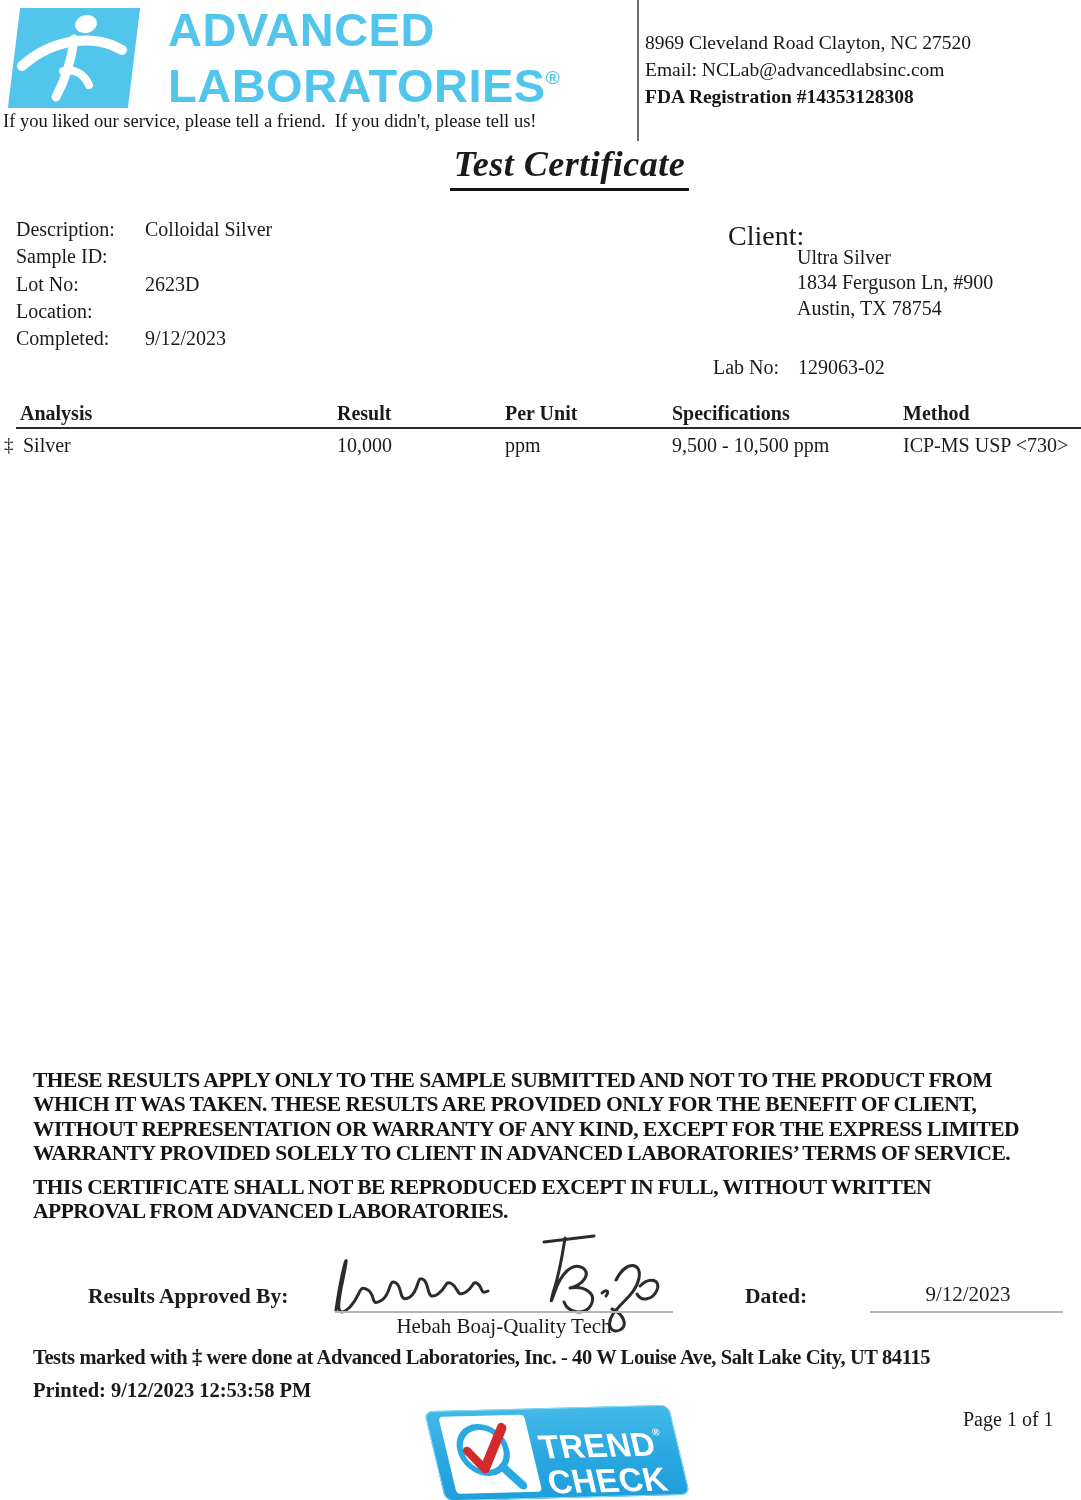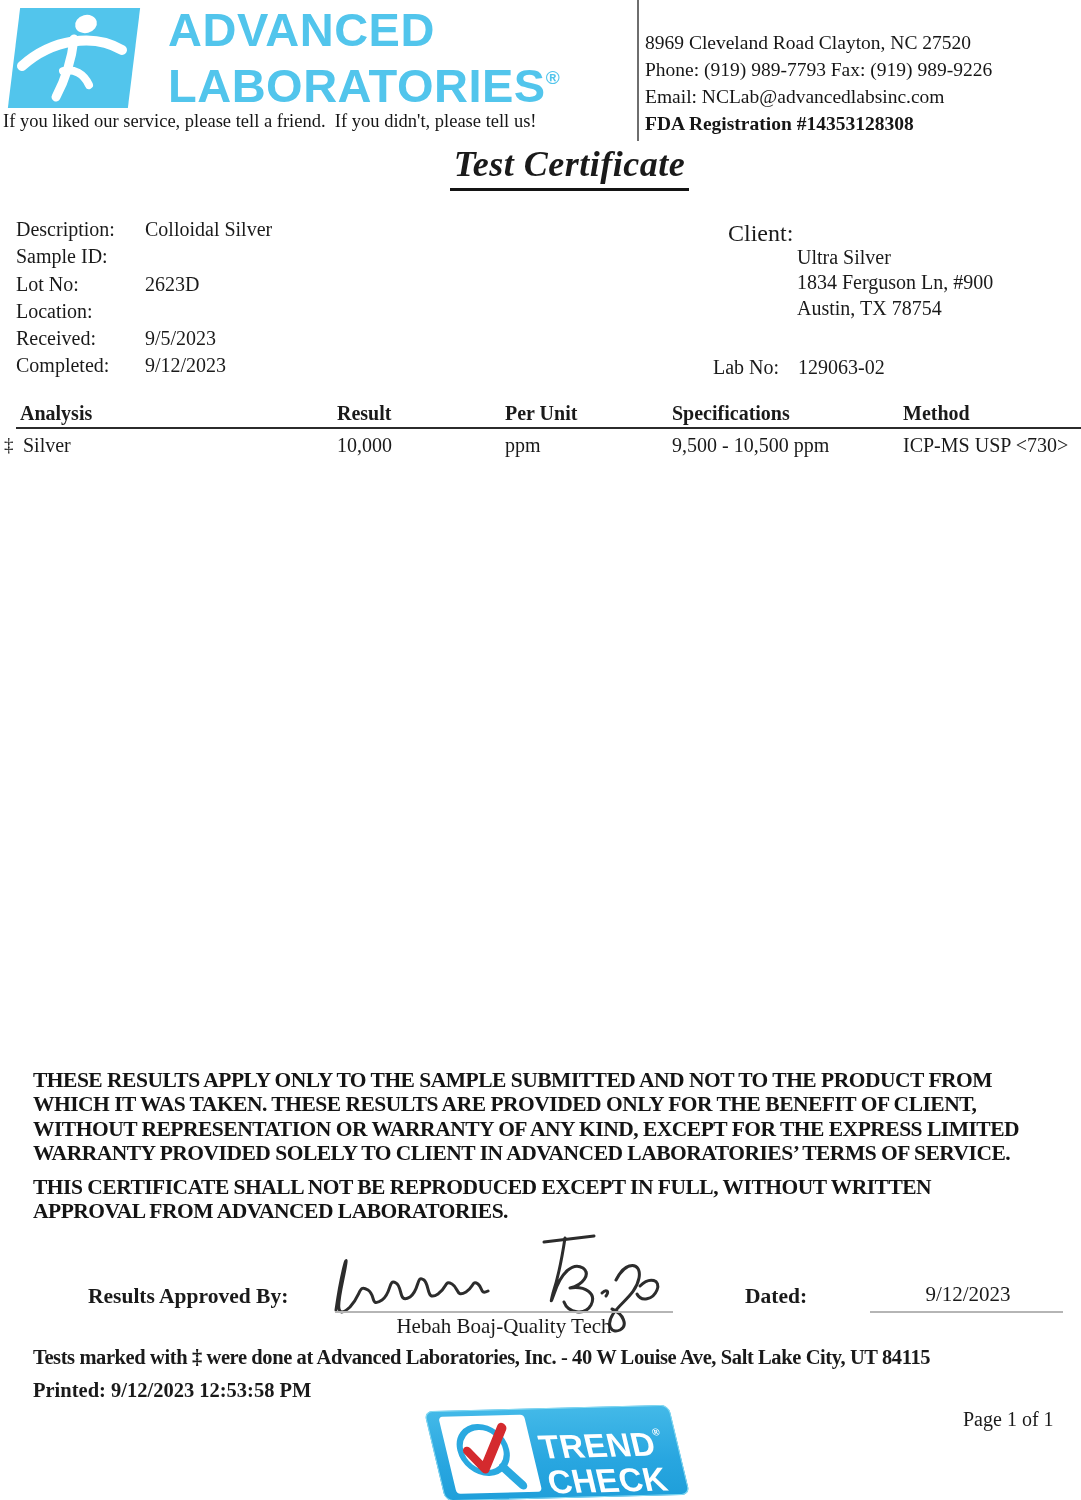--- a/index.html
+++ b/index.html
@@ -122,7 +122,6 @@
   <div class="hdr-divider"></div>
   <div class="contact">
     <div>8969 Cleveland Road Clayton, NC 27520</div>
-    <div>Phone: (919) 989-7793 Fax: (919) 989-9226</div>
     <div>Email: NCLab@advancedlabsinc.com</div>
     <div class="bold">FDA Registration #14353128308</div>
   </div>

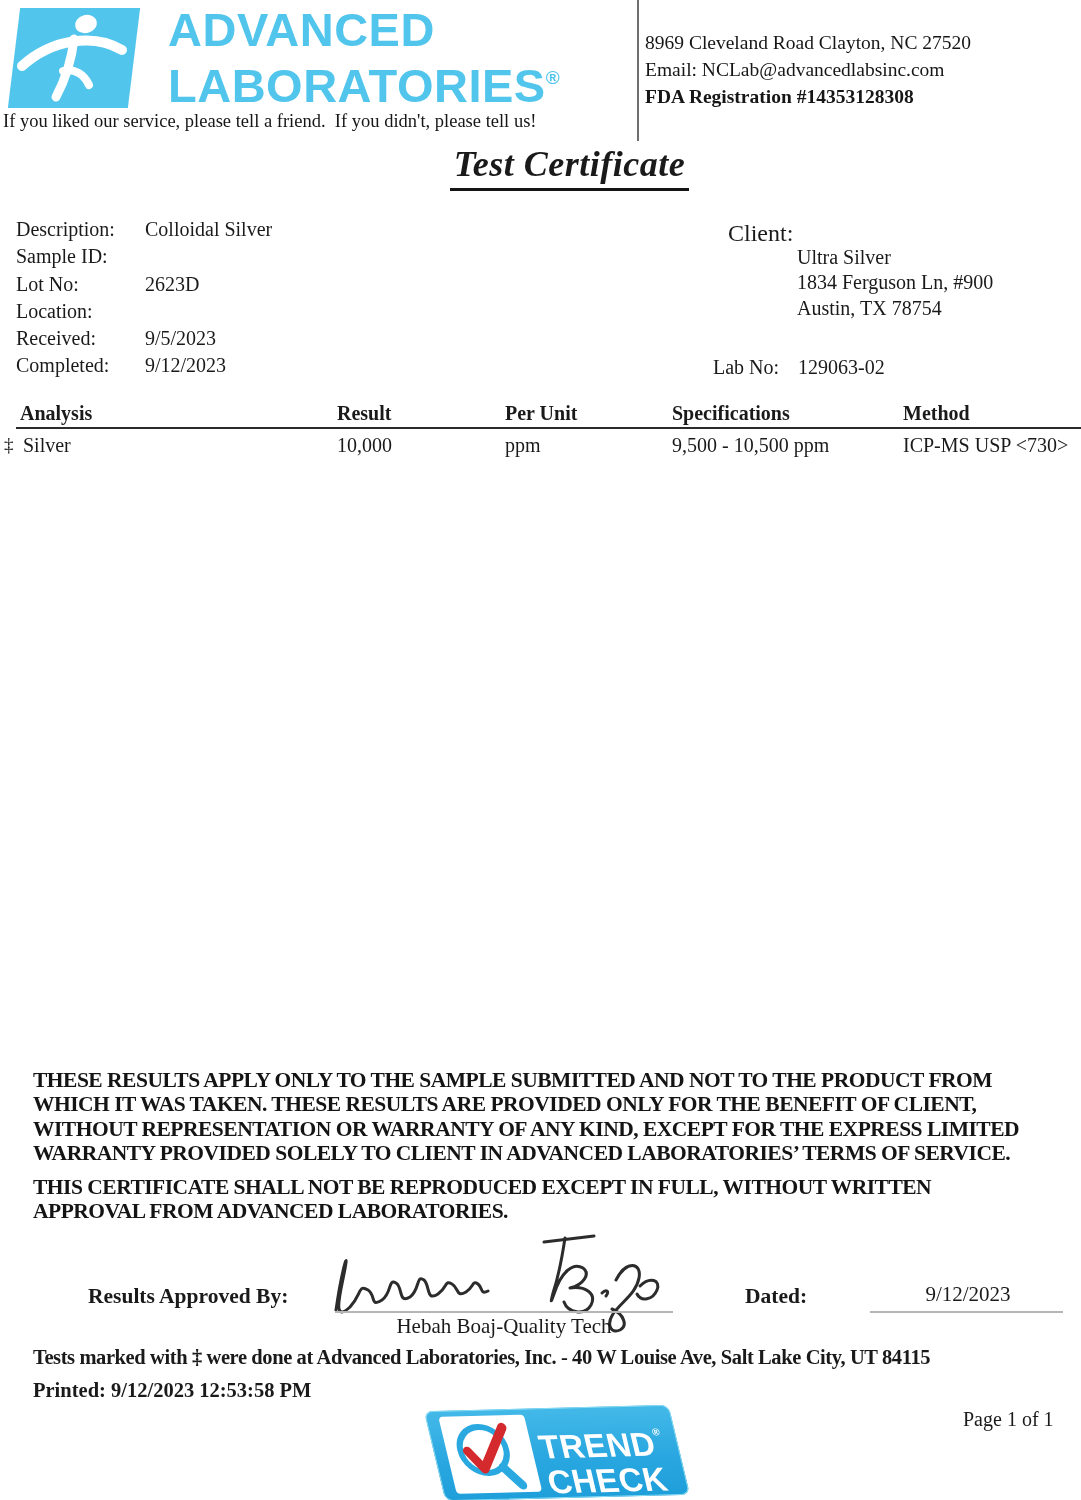--- a/index.html
+++ b/index.html
@@ -42,7 +42,7 @@
   .info-row { display:flex; }
   .ilabel { width:129px; }
   .ival { }
-  .client-label { position:absolute; left:728px; top:220px; font-size:24px; }
+  .client-label { position:absolute; left:728px; top:220px; font-size:28px; }
   .client-block { position:absolute; left:797px; top:245px; font-size:20px; line-height:25.3px; }
   .labno { position:absolute; left:713px; top:356px; font-size:20px; }
   .labno-val { position:absolute; left:85px; top:0; white-space:nowrap; }

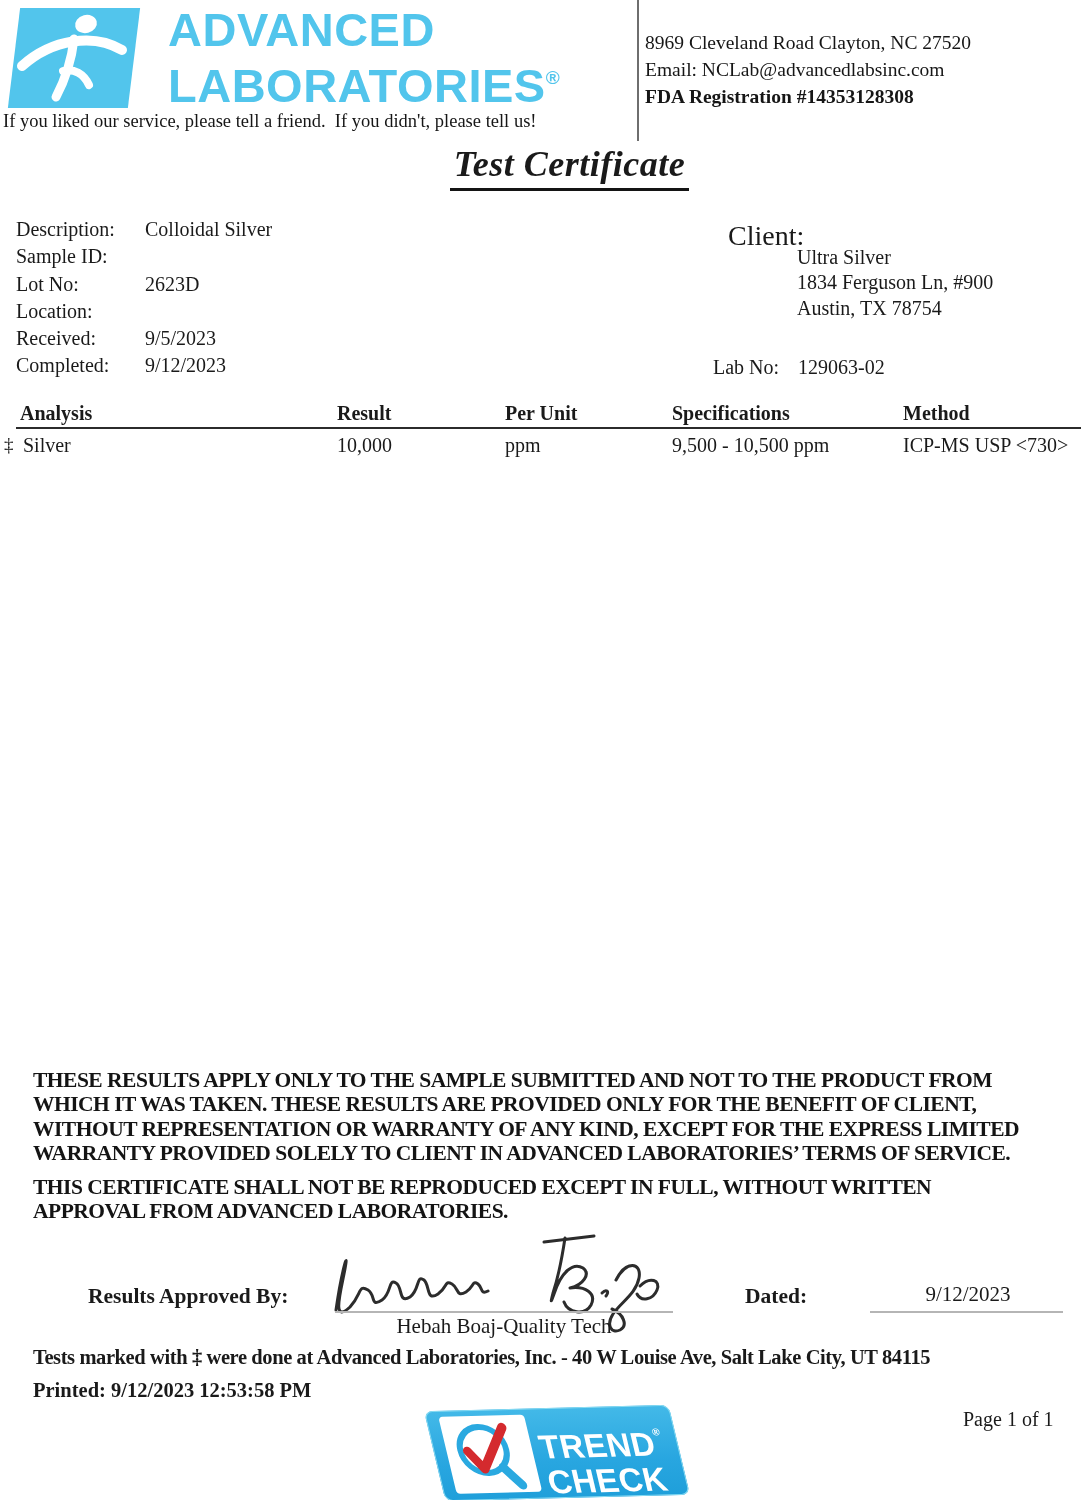--- a/index.html
+++ b/index.html
@@ -146,10 +146,6 @@
     <div class="info-row">
       <span class="ilabel">Location:</span>
       <span class="ival"></span>
-    </div>
-    <div class="info-row">
-      <span class="ilabel">Received:</span>
-      <span class="ival">9/5/2023</span>
     </div>
     <div class="info-row">
       <span class="ilabel">Completed:</span>

